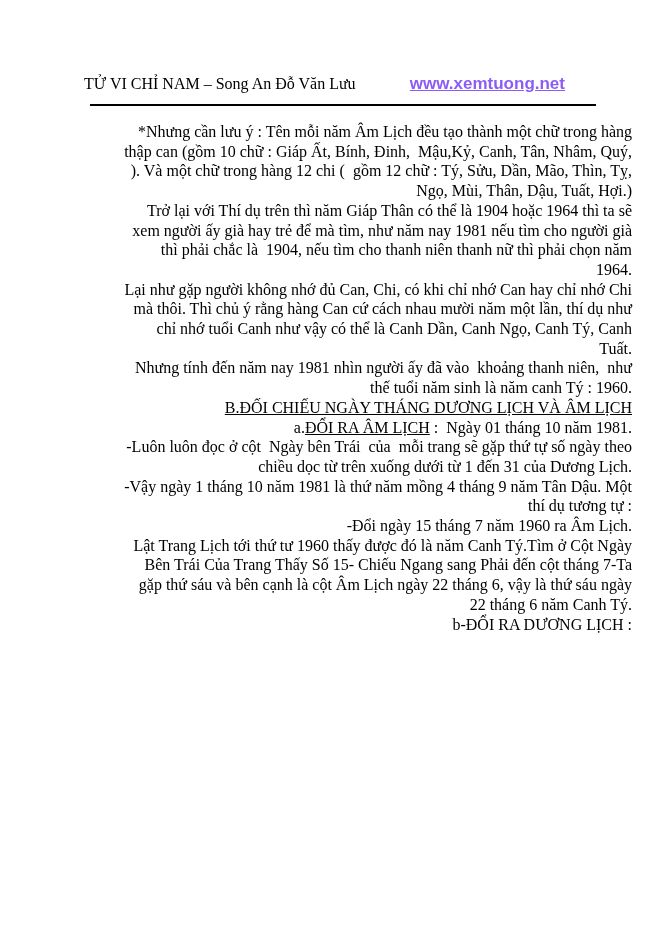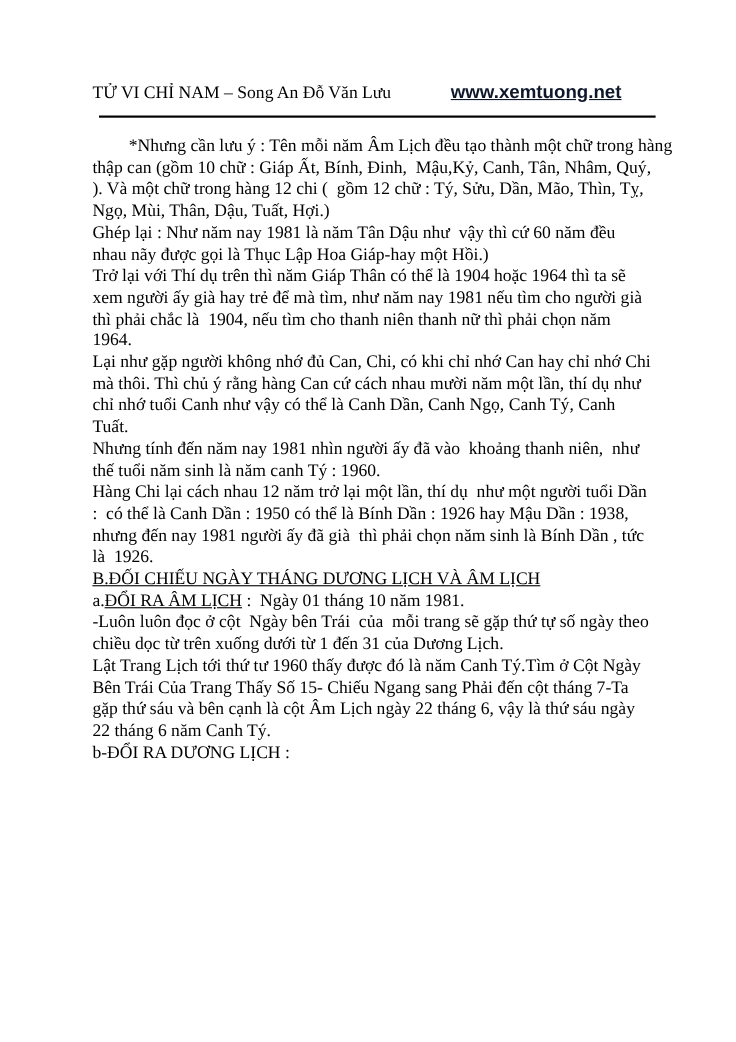--- a/index.html
+++ b/index.html
@@ -64,7 +64,7 @@
 <div class="page">
   <div class="header-row">
     <span class="doc-title">TỬ VI CHỈ NAM – Song An Đỗ Văn Lưu</span>
-    <a href="#" class="site-link" style="color: #0f172a;">www.xemtuong.net</a>
+    <a href="#" class="site-link" style="color: #8b5cf6;">www.xemtuong.net</a>
   </div>
   <div class="rule"></div>
   <div class="content">

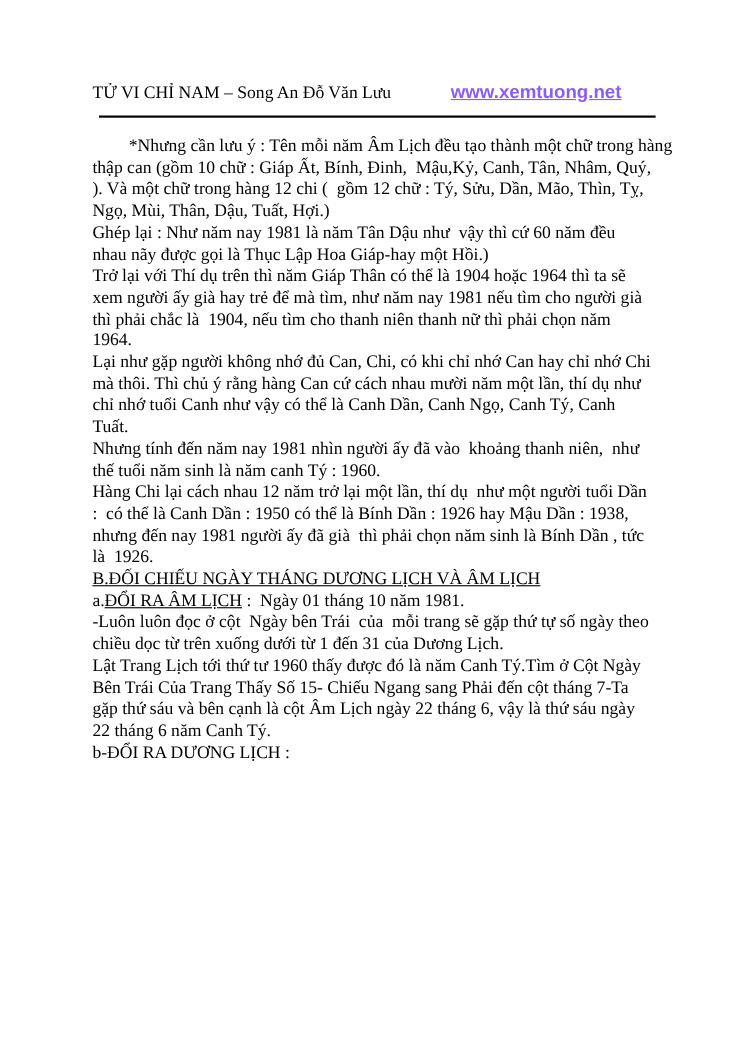--- a/index.html
+++ b/index.html
@@ -53,6 +53,7 @@
     font-size: 16px;
     line-height: 19.7px;
     white-space: pre-wrap;
+    text-align: right;
   }
   .indent { text-indent: 33px; }
   .b { font-weight: normal; }

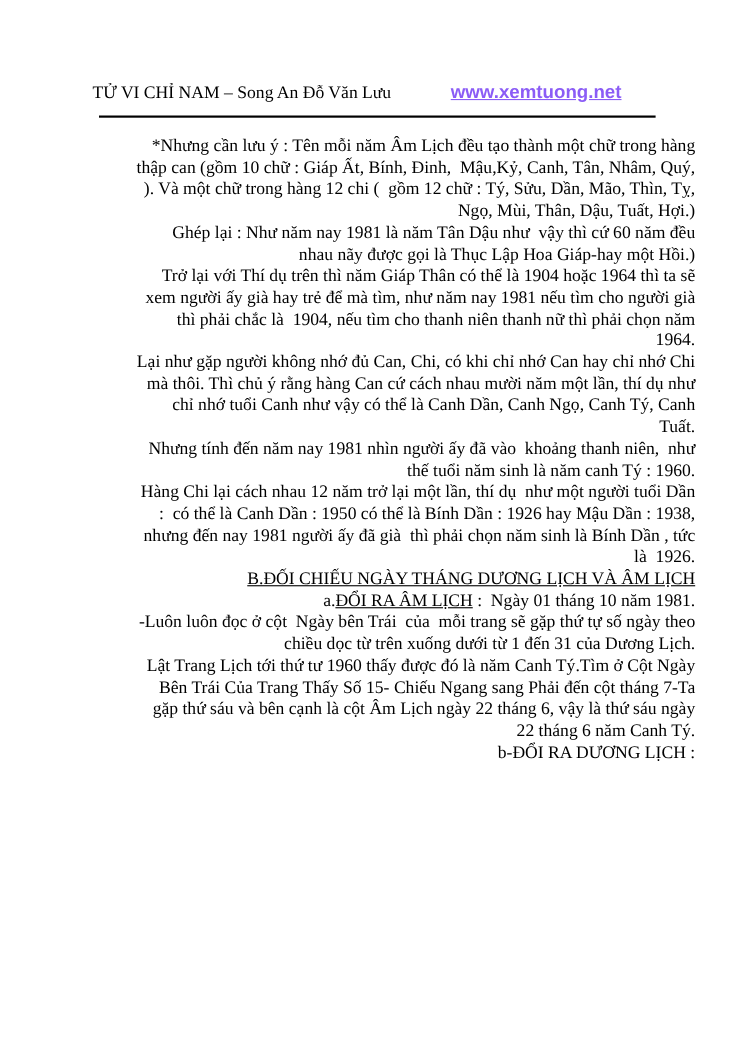--- a/index.html
+++ b/index.html
@@ -73,8 +73,6 @@
 thập can (gồm 10 chữ : Giáp Ất, Bính, Đinh,  Mậu,Kỷ, Canh, Tân, Nhâm, Quý,
 ). Và một chữ trong hàng 12 chi (  gồm 12 chữ : Tý, Sửu, Dần, Mão, Thìn, Tỵ,
 Ngọ, Mùi, Thân, Dậu, Tuất, Hợi.)</span></p>
-      <p class="para"><span>Ghép lại : Như năm nay 1981 là năm Tân Dậu như  vậy thì cứ 60 năm đều
-nhau nãy được gọi là Thục Lập Hoa Giáp-hay một Hồi.)</span></p>
       <p class="para"><span>Trở lại với Thí dụ trên thì năm Giáp Thân có thể là 1904 hoặc 1964 thì ta sẽ
 xem người ấy già hay trẻ để mà tìm, như năm nay 1981 nếu tìm cho người già
 thì phải chắc là  1904, nếu tìm cho thanh niên thanh nữ thì phải chọn năm

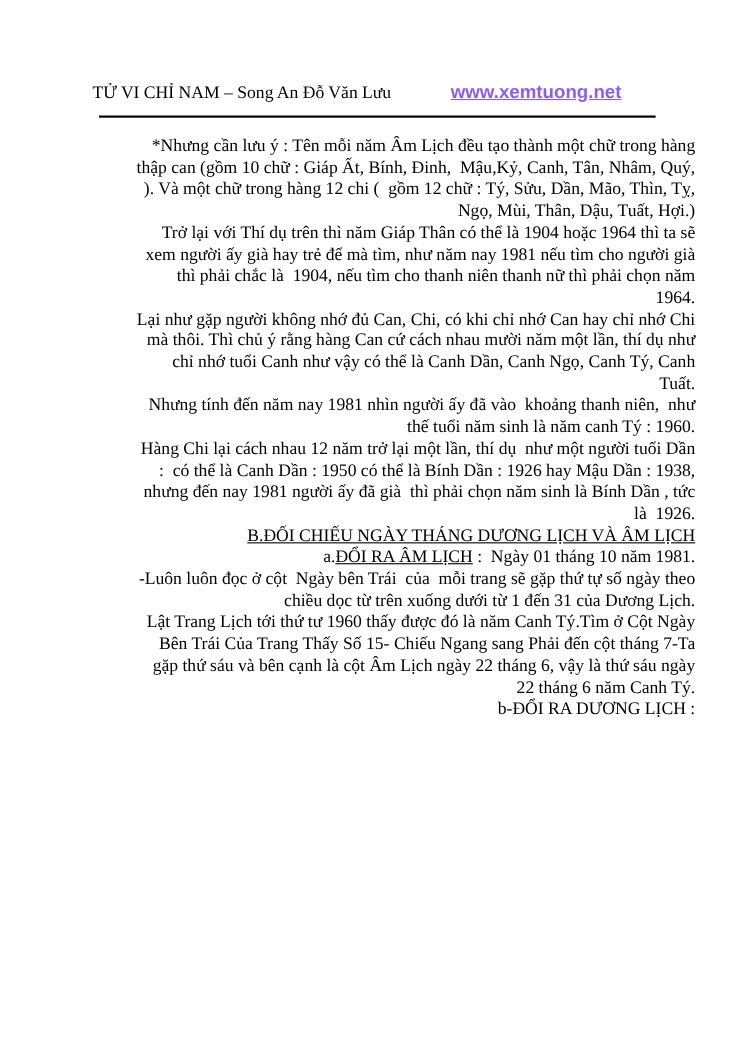--- a/index.html
+++ b/index.html
@@ -83,10 +83,6 @@
 Tuất.</span></p>
       <p class="para"><span>Nhưng tính đến năm nay 1981 nhìn người ấy đã vào  khoảng thanh niên,  như
 thế tuổi năm sinh là năm canh Tý : 1960.</span></p>
-      <p class="para"><span>Hàng Chi lại cách nhau 12 năm trở lại một lần, thí dụ  như một người tuổi Dần
-:  có thể là Canh Dần : 1950 có thể là Bính Dần : 1926 hay Mậu Dần : 1938,
-nhưng đến nay 1981 người ấy đã già  thì phải chọn năm sinh là Bính Dần , tức
-là  1926.</span></p>
       <p class="para"><span class="b u">B.ĐỐI CHIẾU NGÀY THÁNG DƯƠNG LỊCH VÀ ÂM LỊCH</span></p>
       <p class="para"><span>a.</span><span class="b u">ĐỔI RA ÂM LỊCH</span><span> :  Ngày 01 tháng 10 năm 1981.</span></p>
       <p class="para"><span>-Luôn luôn đọc ở cột  Ngày bên Trái  của  mỗi trang sẽ gặp thứ tự số ngày theo

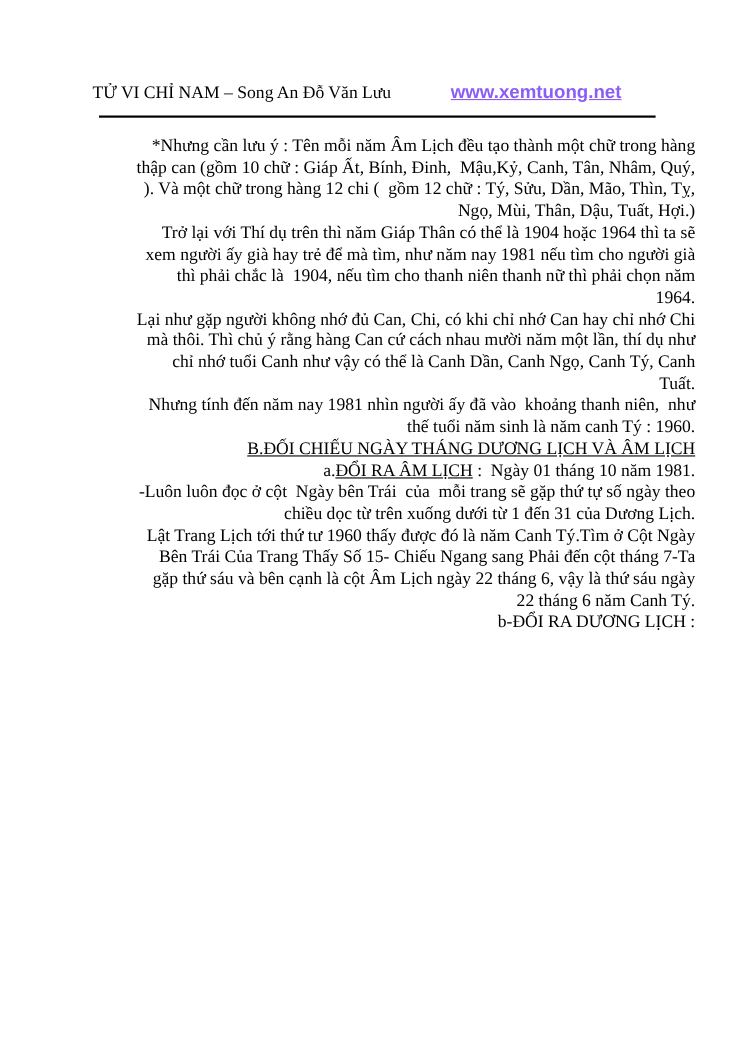--- a/index.html
+++ b/index.html
@@ -87,6 +87,8 @@
       <p class="para"><span>a.</span><span class="b u">ĐỔI RA ÂM LỊCH</span><span> :  Ngày 01 tháng 10 năm 1981.</span></p>
       <p class="para"><span>-Luôn luôn đọc ở cột  Ngày bên Trái  của  mỗi trang sẽ gặp thứ tự số ngày theo
 chiều dọc từ trên xuống dưới từ 1 đến 31 của Dương Lịch.</span></p>
+      <p class="para"><span>-Vậy ngày 1 tháng 10 năm 1981 là thứ năm mồng 4 tháng 9 năm Tân Dậu. Một
+thí dụ tương tự :</span></p>
       <p class="para"><span>Lật Trang Lịch tới thứ tư 1960 thấy được đó là năm Canh Tý.Tìm ở Cột Ngày
 Bên Trái Của Trang Thấy Số 15- Chiếu Ngang sang Phải đến cột tháng 7-Ta
 gặp thứ sáu và bên cạnh là cột Âm Lịch ngày 22 tháng 6, vậy là thứ sáu ngày

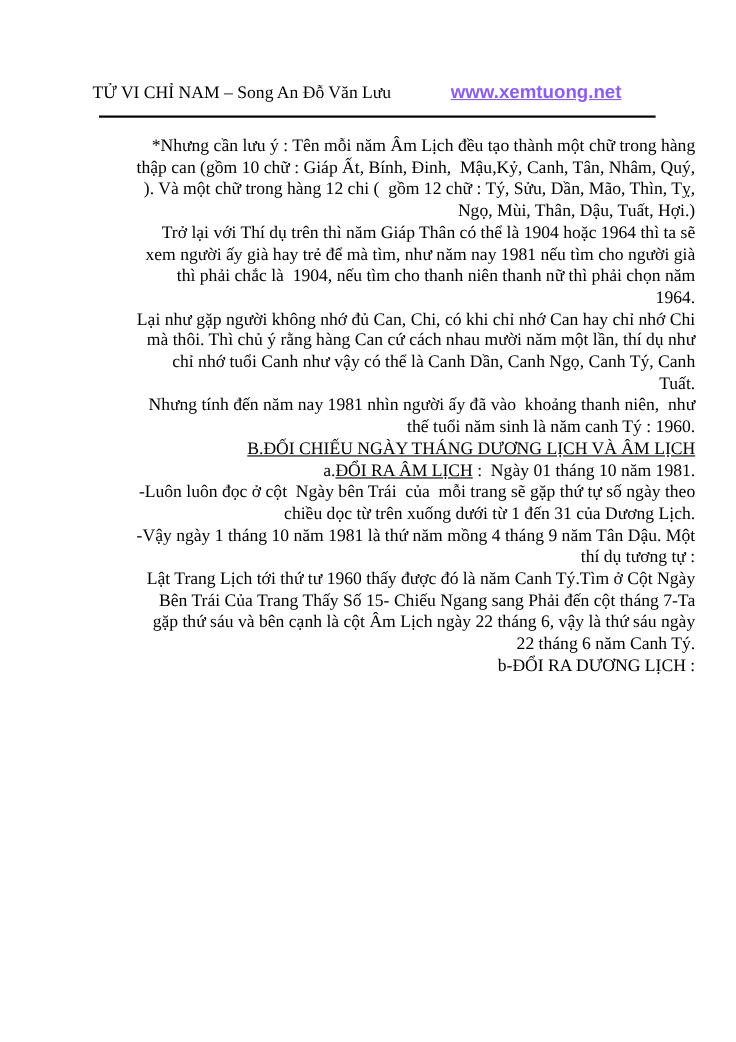--- a/index.html
+++ b/index.html
@@ -89,6 +89,7 @@
 chiều dọc từ trên xuống dưới từ 1 đến 31 của Dương Lịch.</span></p>
       <p class="para"><span>-Vậy ngày 1 tháng 10 năm 1981 là thứ năm mồng 4 tháng 9 năm Tân Dậu. Một
 thí dụ tương tự :</span></p>
+      <p class="para"><span>-Đổi ngày 15 tháng 7 năm 1960 ra Âm Lịch.</span></p>
       <p class="para"><span>Lật Trang Lịch tới thứ tư 1960 thấy được đó là năm Canh Tý.Tìm ở Cột Ngày
 Bên Trái Của Trang Thấy Số 15- Chiếu Ngang sang Phải đến cột tháng 7-Ta
 gặp thứ sáu và bên cạnh là cột Âm Lịch ngày 22 tháng 6, vậy là thứ sáu ngày

